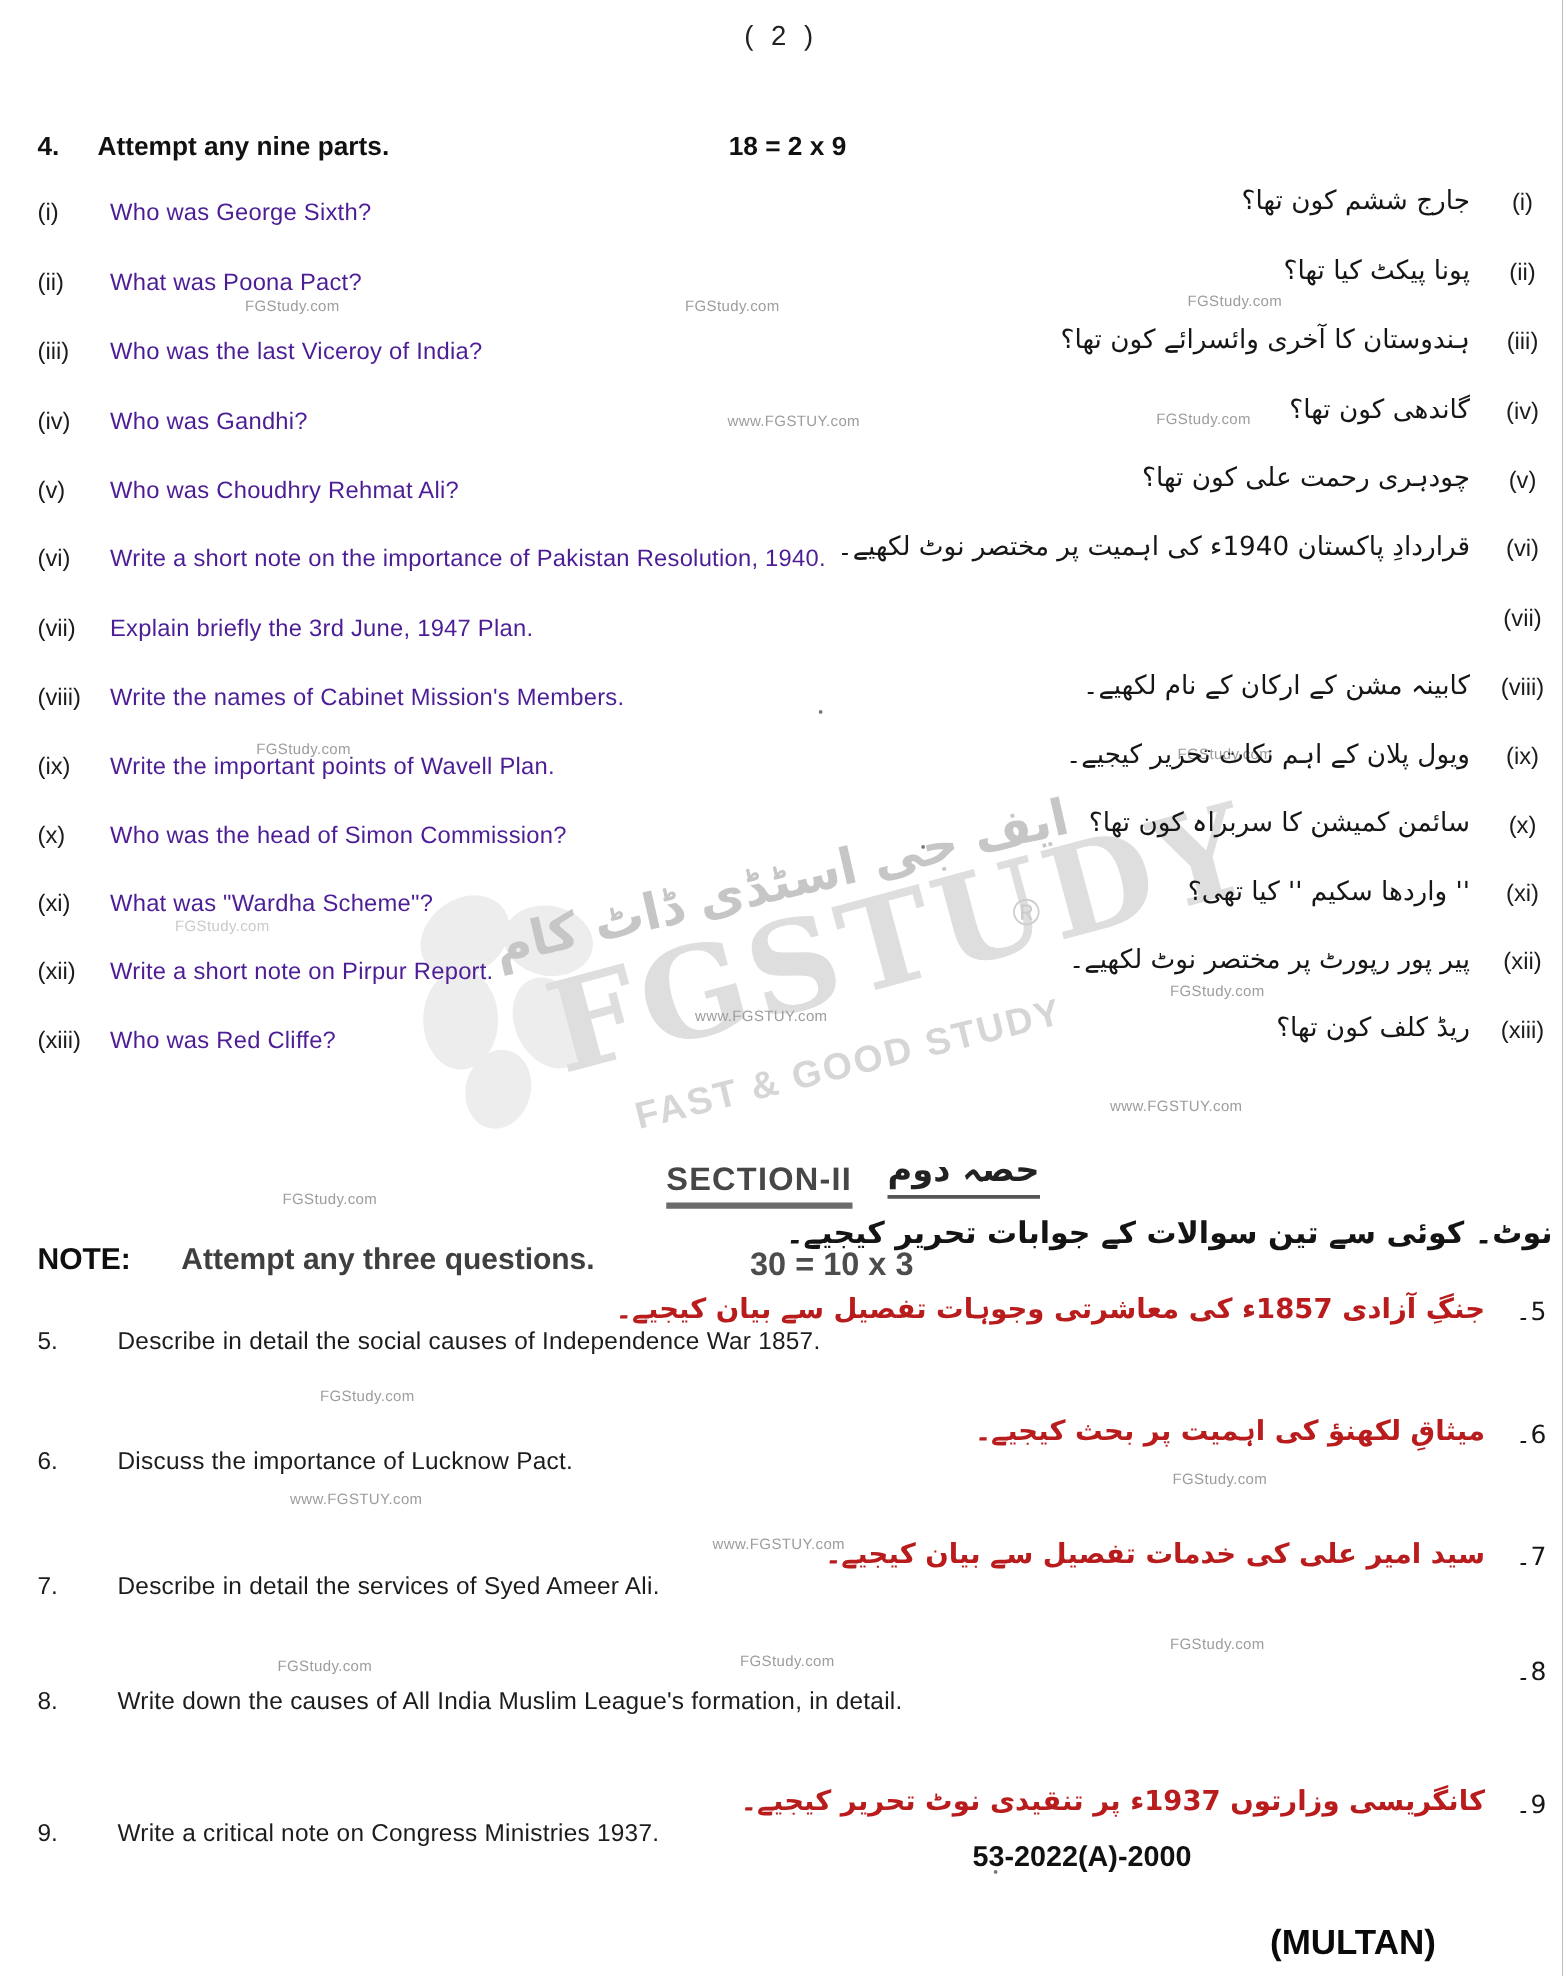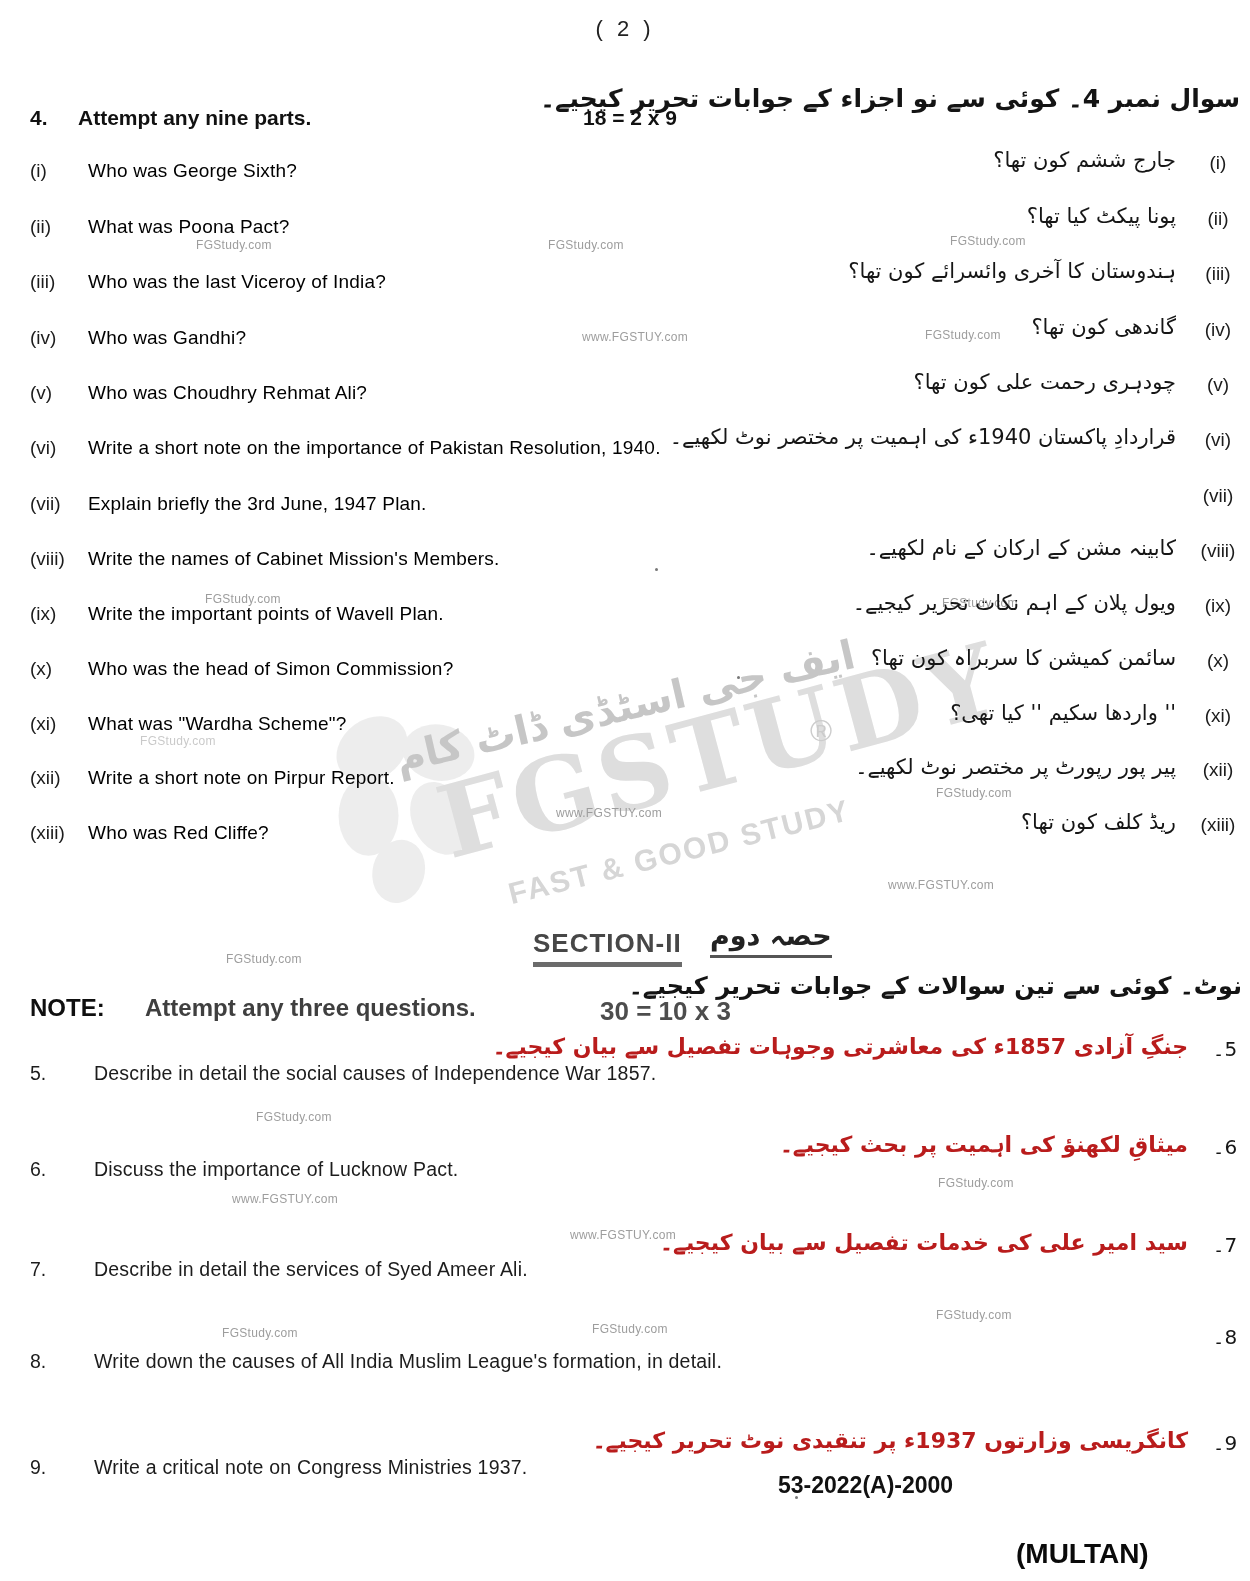--- a/index.html
+++ b/index.html
@@ -164,7 +164,6 @@
     <span class="hdr-en" style="left:30px">4.</span>
     <span class="hdr-en" style="left:78px">Attempt any nine parts.</span>
     <span class="hdr-marks">18 = 2 x 9</span>
-    <span class="hdr-ur">سوال نمبر 4۔   کوئی سے نو اجزاء کے جوابات تحریر کیجیے۔</span>
 
     <div class="erow" style="top:160px"><span class="enum">(i)</span><span class="etext">Who was George Sixth?</span></div>
     <div class="erow" style="top:216px"><span class="enum">(ii)</span><span class="etext">What was Poona Pact?</span></div>

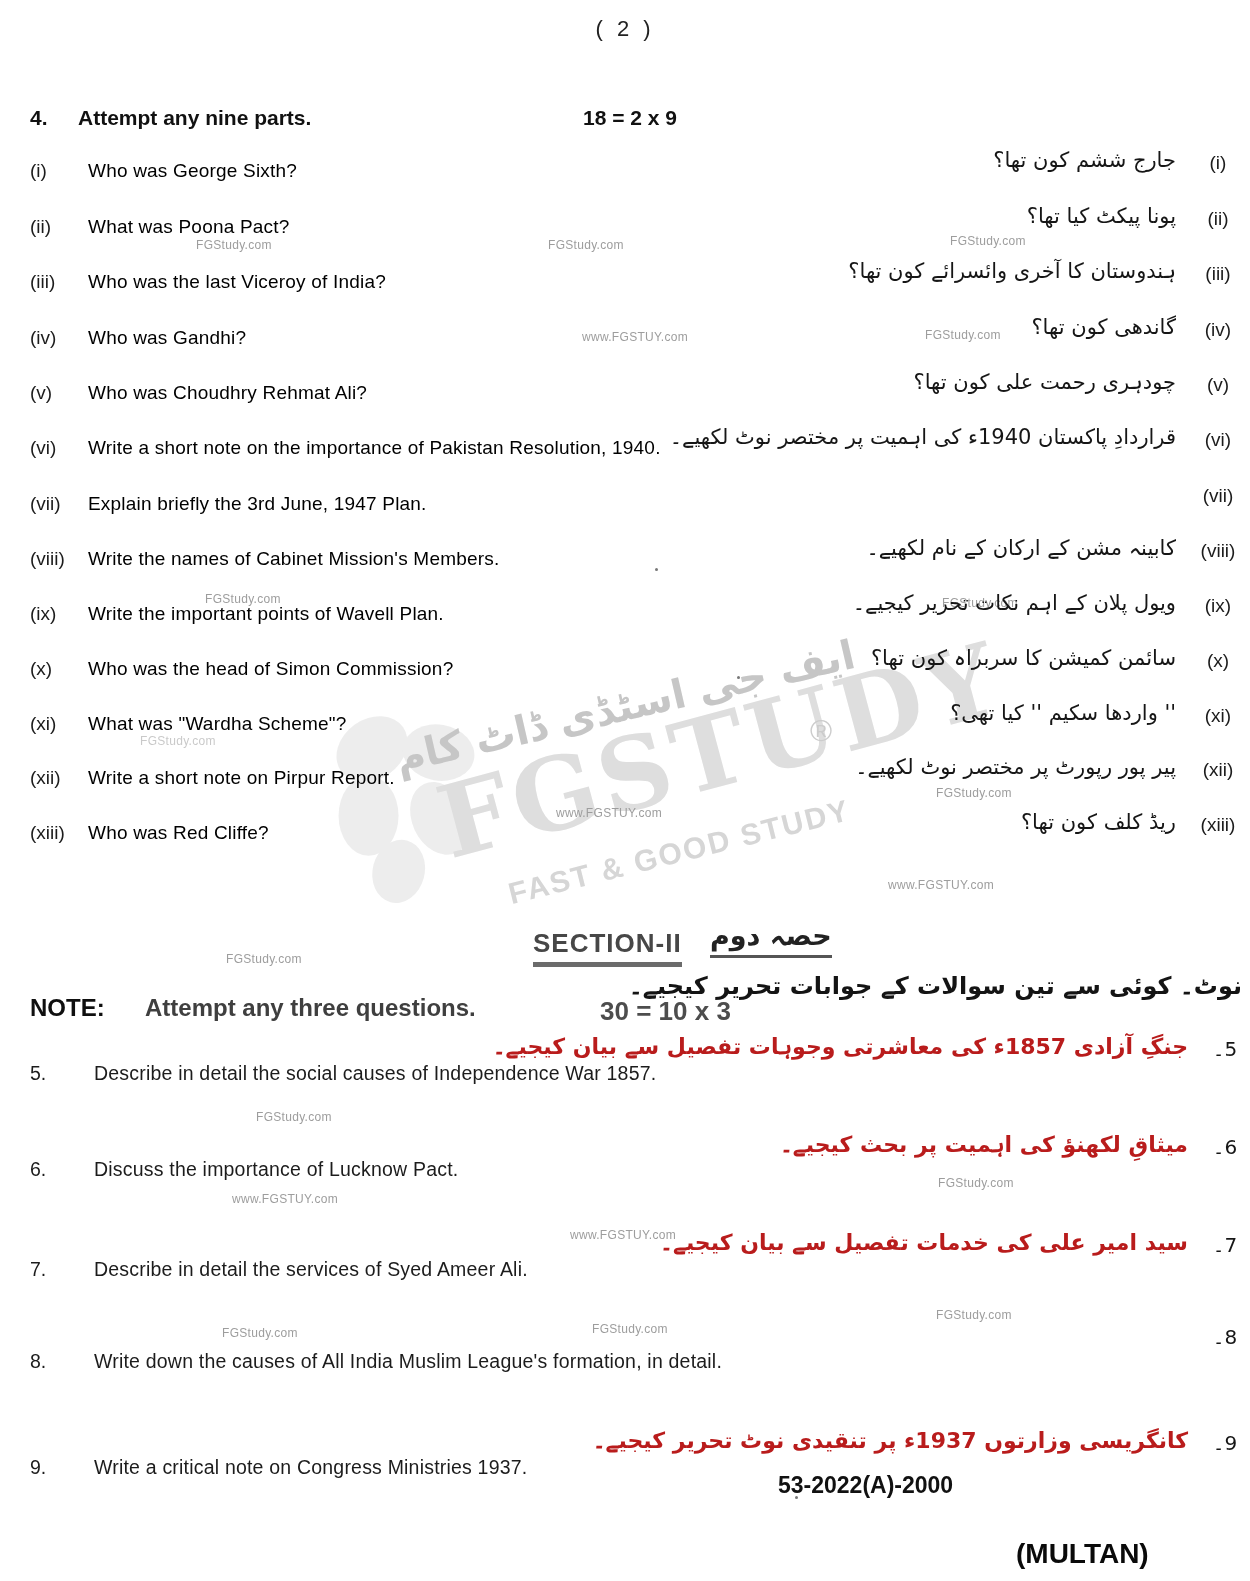--- a/index.html
+++ b/index.html
@@ -54,7 +54,7 @@
 
   .erow{position:absolute;left:30px;white-space:nowrap;}
   .erow .enum{display:inline-block;width:58px;font-size:19px;color:#1c1c1c;vertical-align:top;}
-  .erow .etext{display:inline-block;font-size:19px;color:#000000;letter-spacing:.2px;}
+  .erow .etext{display:inline-block;font-size:19px;color:#4c1d95;letter-spacing:.2px;}
 
   .urow{
     position:absolute;right:8px;direction:rtl;display:flex;gap:18px;

